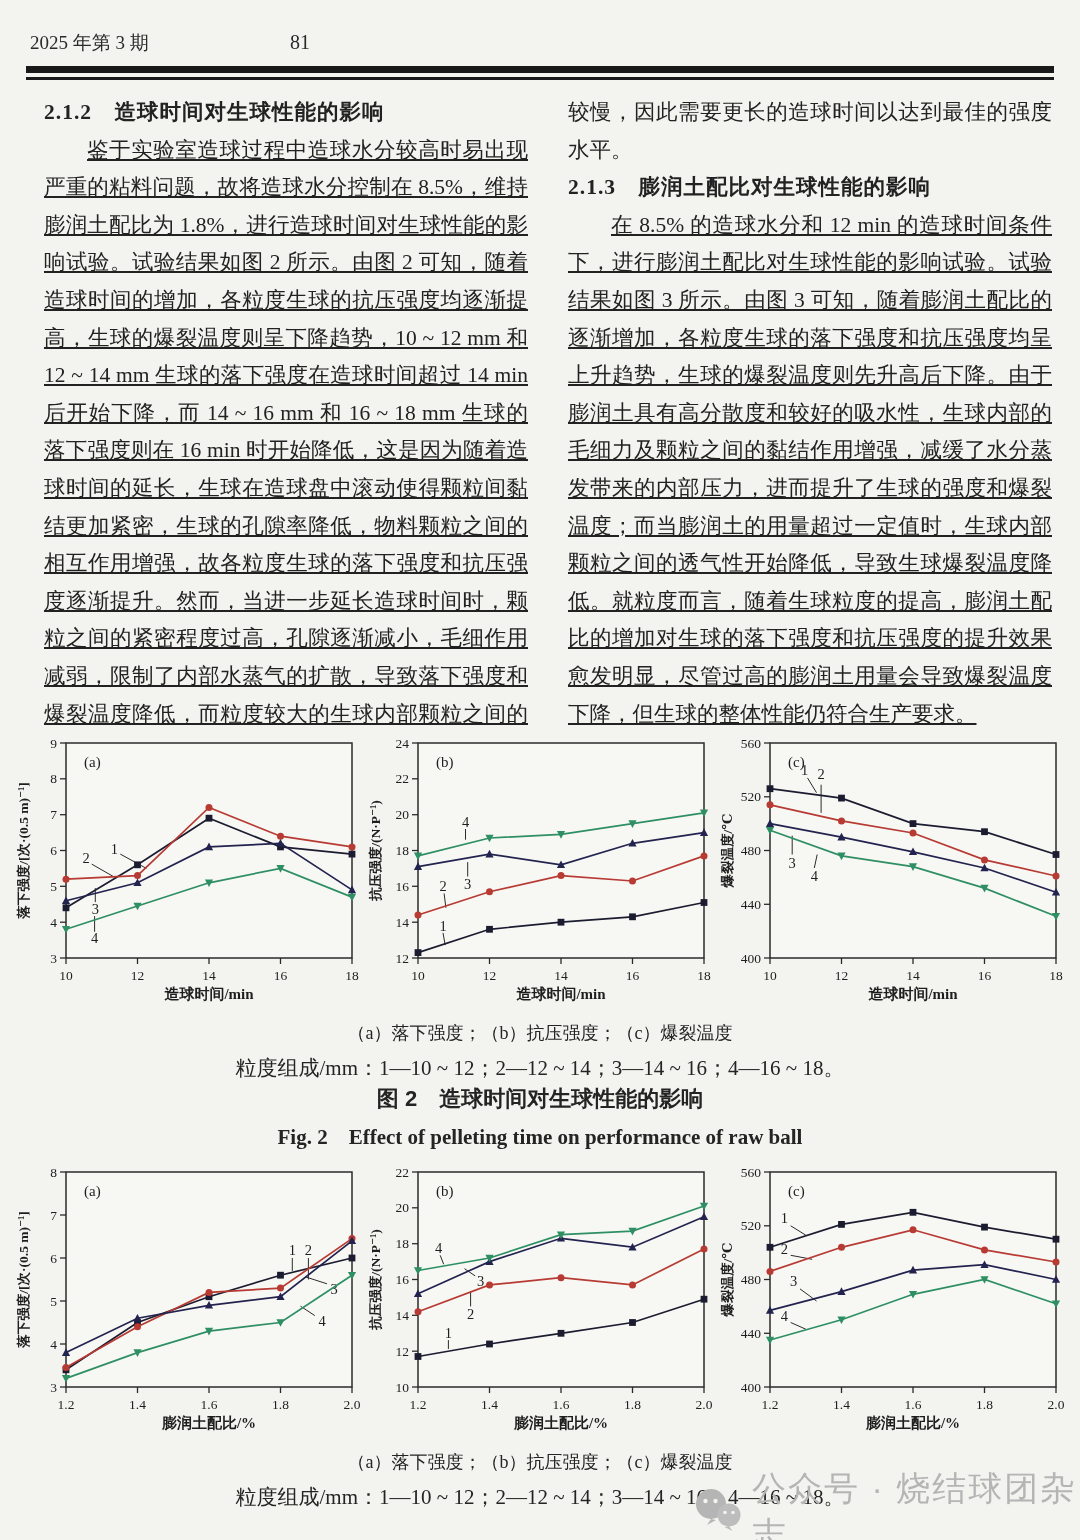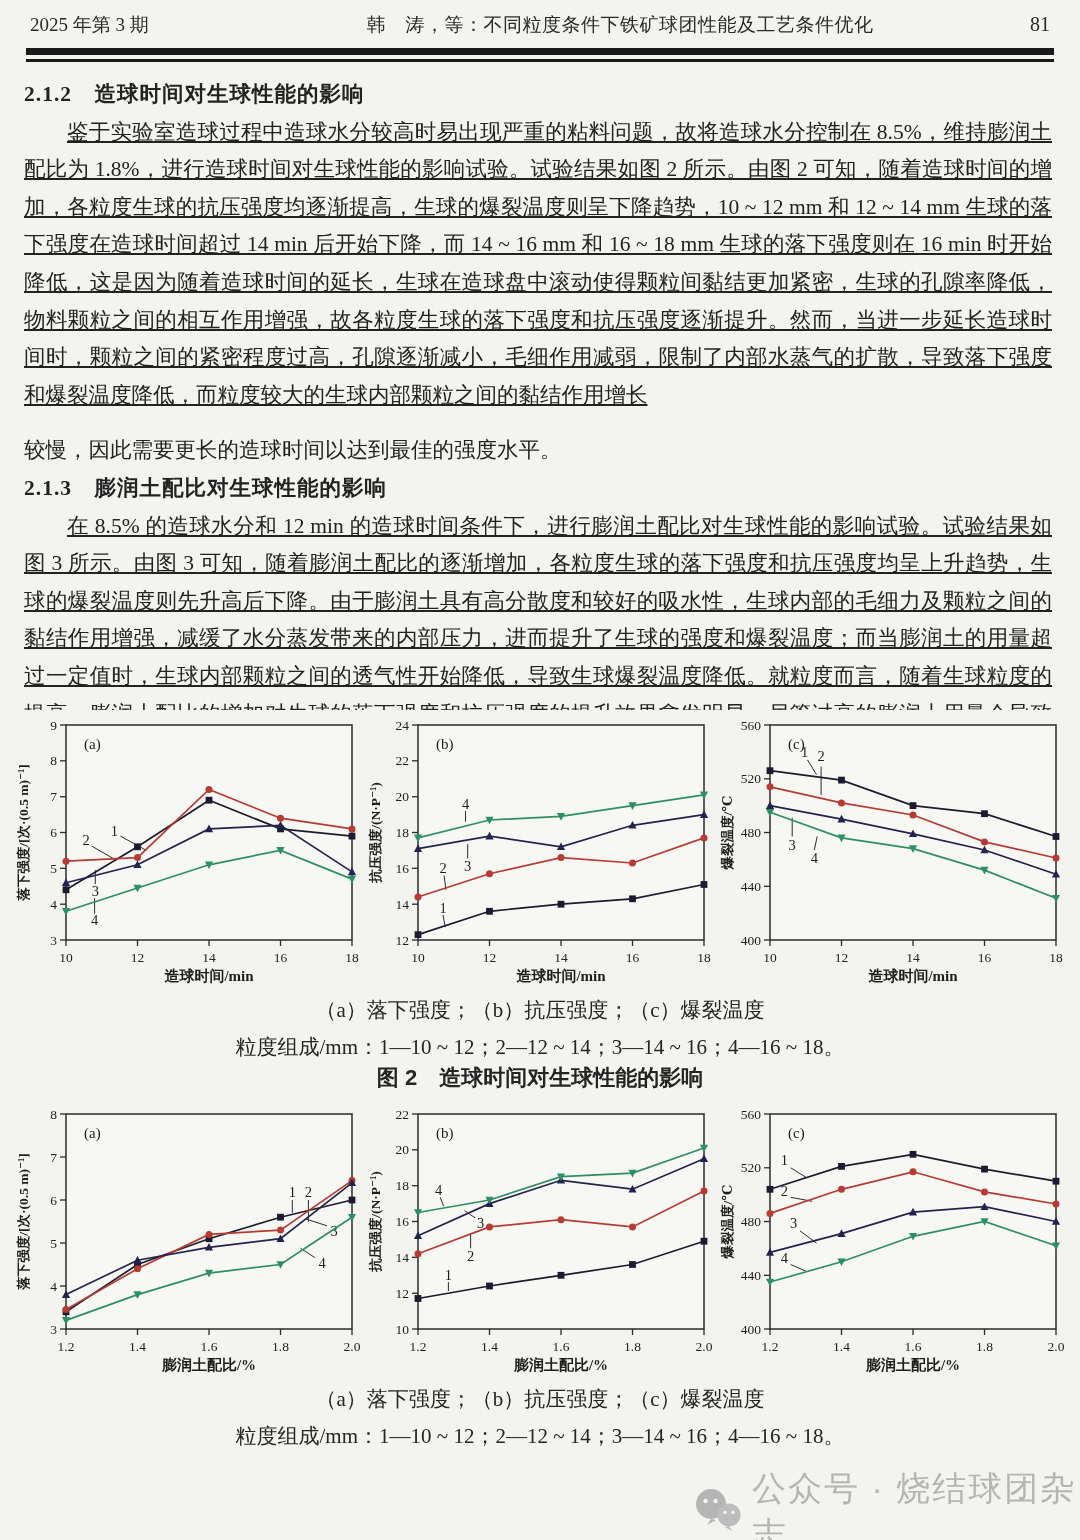--- a/index.html
+++ b/index.html
@@ -12,7 +12,7 @@
   
   .hdr {
     display:flex; justify-content:flex-start; align-items:baseline;
-    padding:12px 30px 6px 30px; font-size:19px; color:#2a2a2a;
+    padding:30px 30px 6px 30px; font-size:19px; color:#2a2a2a;
   }
   .hdr .issue { width:220px; }
   .hdr .rtitle { flex:1; text-align:center; letter-spacing:.5px; }

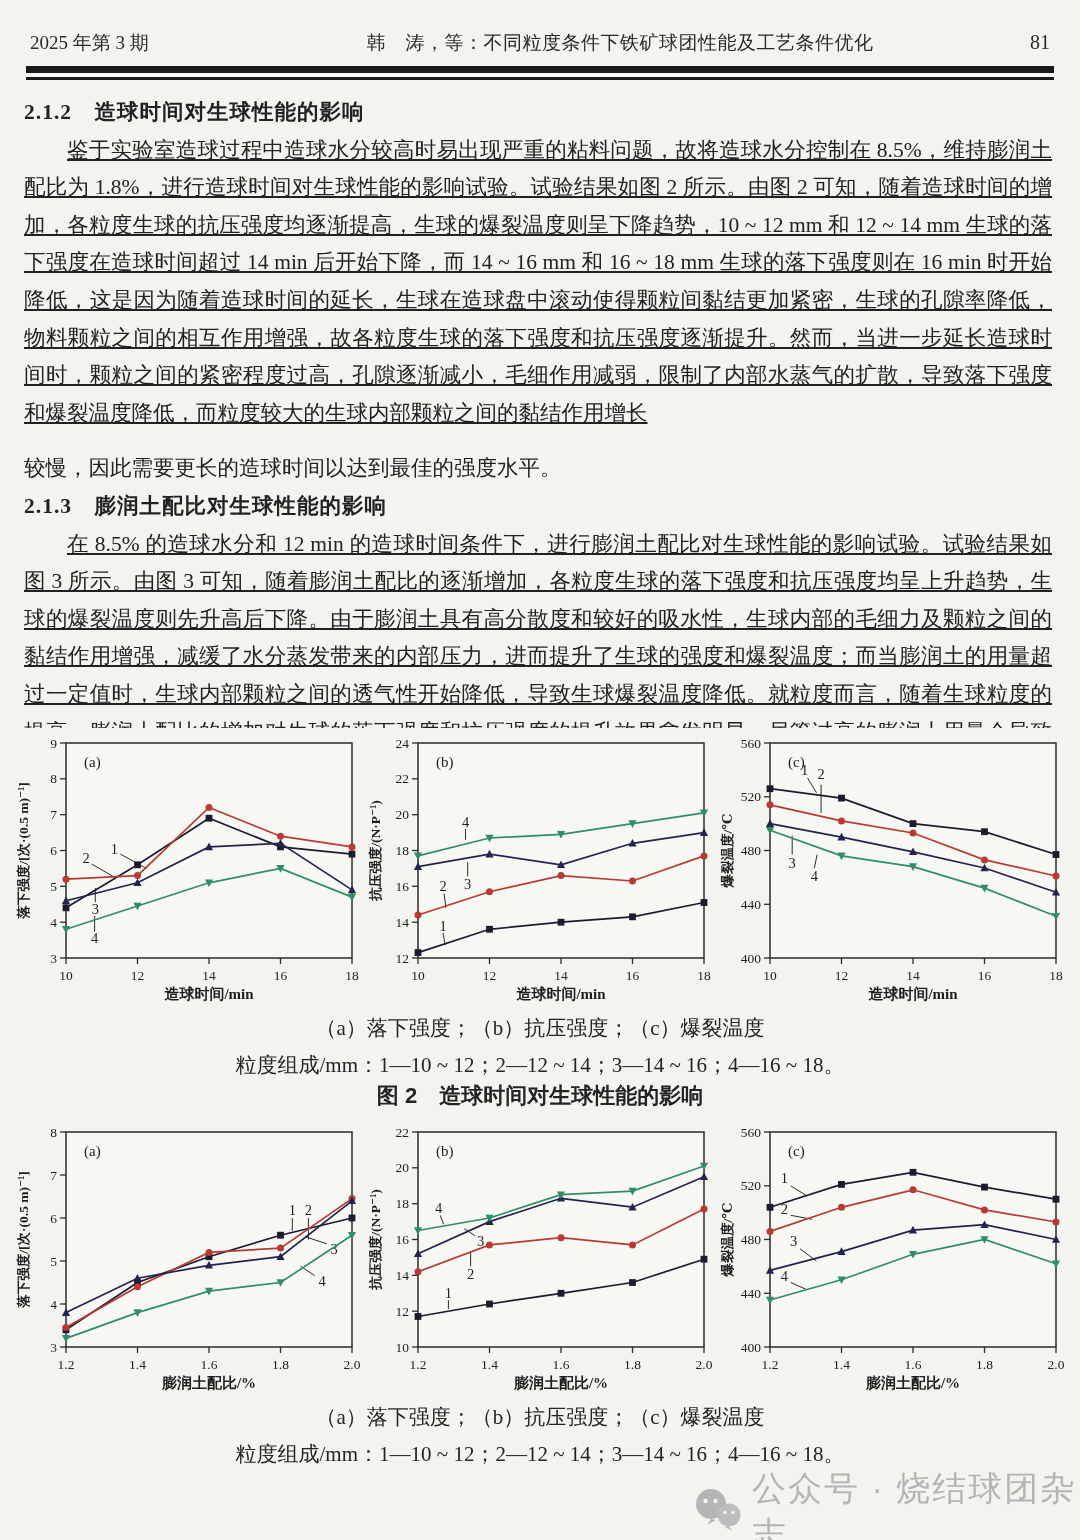--- a/index.html
+++ b/index.html
@@ -47,7 +47,6 @@
 
   <div class="hdr">
     <span class="issue">2025 年第 3 期</span>
-    <span class="rtitle">韩　涛，等：不同粒度条件下铁矿球团性能及工艺条件优化</span>
     <span class="pno">81</span>
   </div>
   <div class="rule-thick"></div>

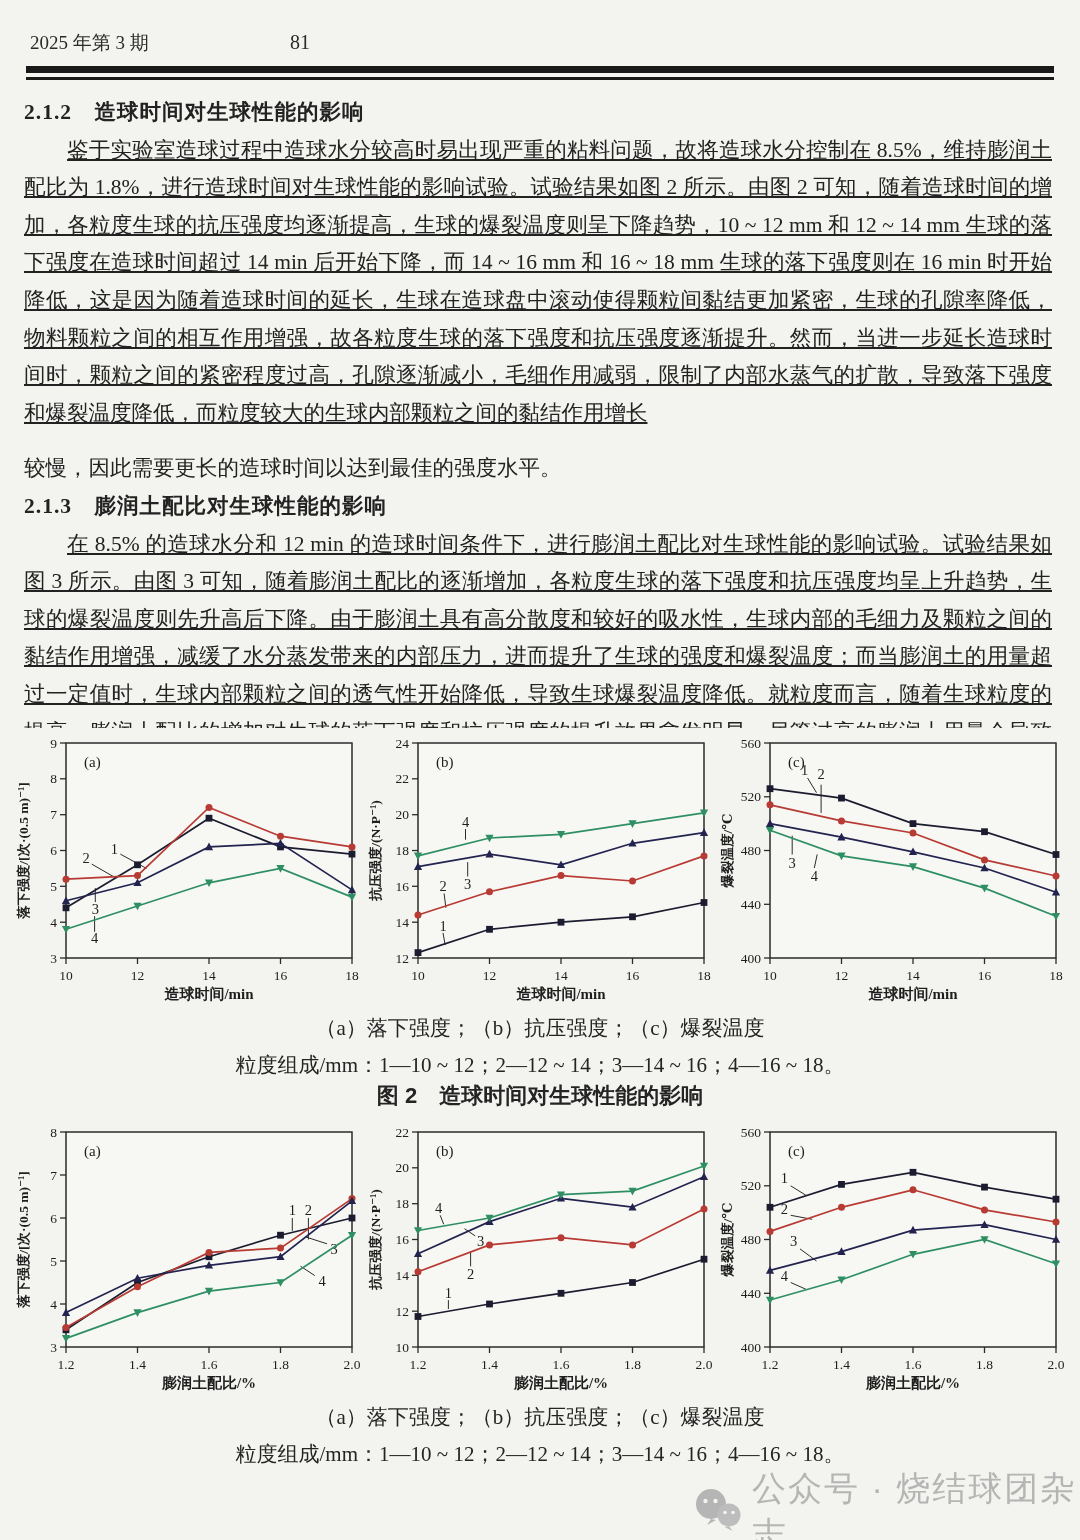--- a/index.html
+++ b/index.html
@@ -20,7 +20,7 @@
   .rule-thick { height:7px; background:#191919; margin:4px 26px 0 26px; }
   .rule-thin  { height:3px; background:#191919; margin:4px 26px 0 26px; }
   
-  .cols { display:flex; gap:18px; padding:14px 28px 0 24px; height:648px; overflow:hidden;flex-direction:column; }
+  .cols { display:flex; gap:40px; padding:14px 28px 0 44px; height:648px; overflow:hidden; }
   .col { flex:1; font-size:21.5px; line-height:37.6px; text-align:justify; color:#222; }
   .sec-h { font-weight:700; letter-spacing:1px; }
   .col p.ind { text-indent:2em;text-decoration:underline; }

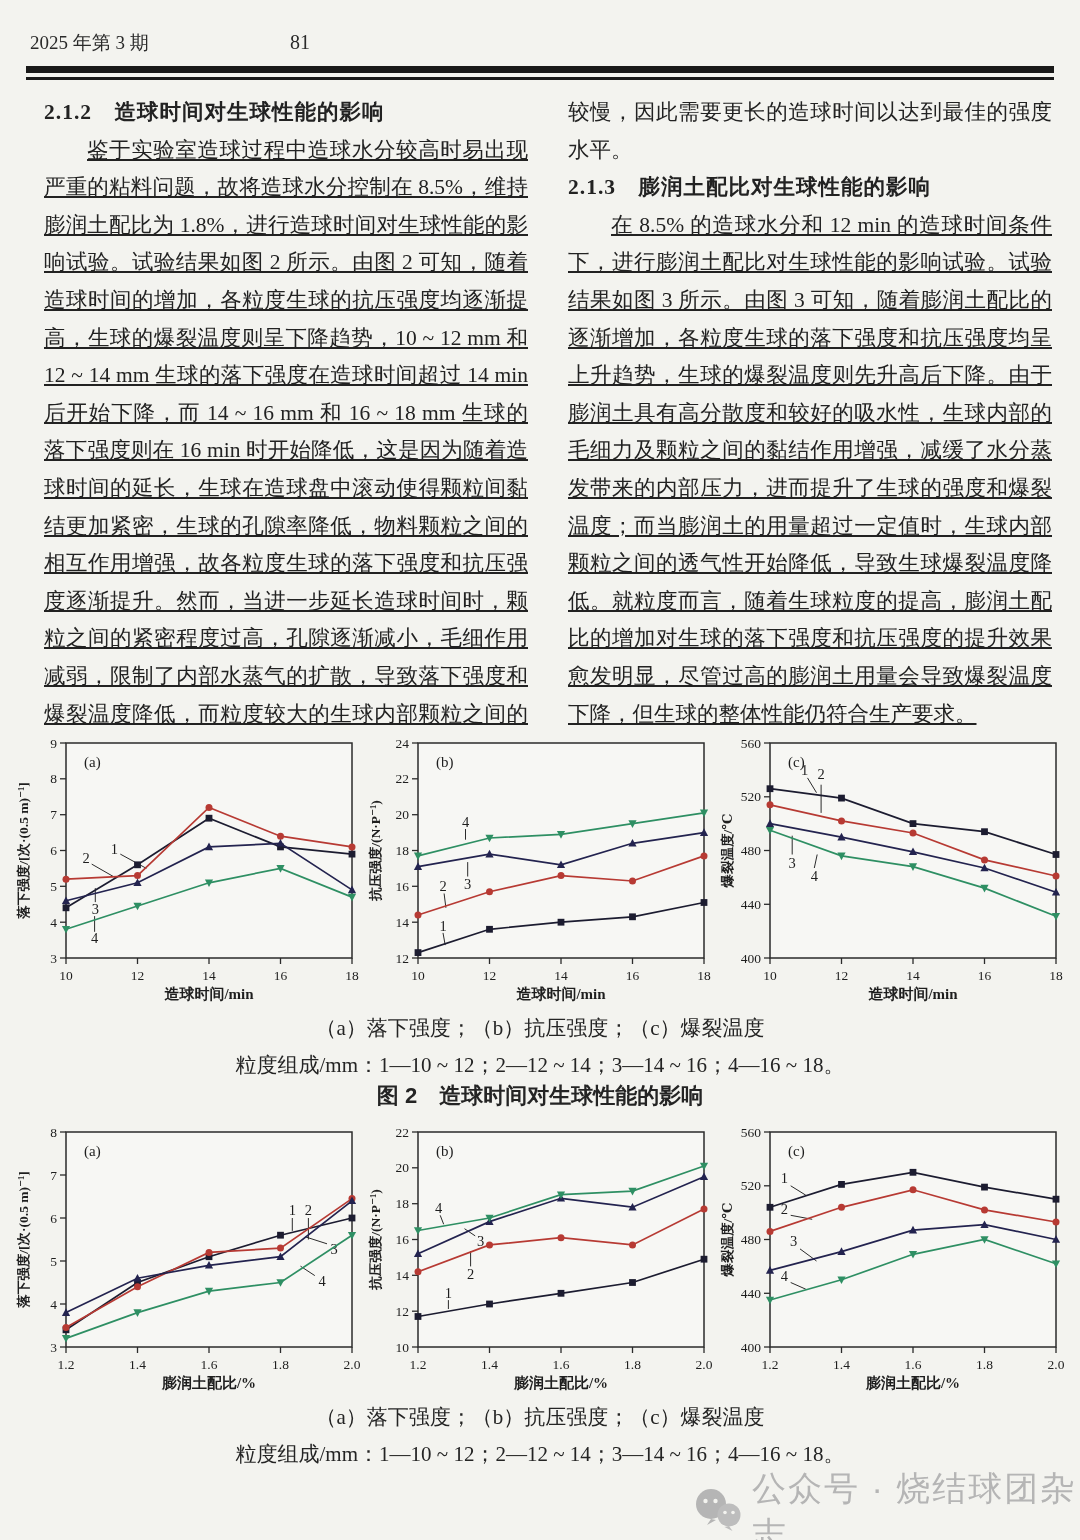--- a/index.html
+++ b/index.html
@@ -29,7 +29,7 @@
   .chart-slot { width:348px; height:272px; }
   
   .cap { text-align:center; color:#242424; }
-  .cap-sub  { font-size:21px; margin-top:8px; }
+  .cap-sub  { font-size:18px; margin-top:15px; }
   .cap-size { font-size:21px; margin-top:9px; }
   .cap-zh   { font-size:22px; font-weight:700; margin-top:2px; font-family:"Liberation Sans","DejaVu Sans",sans-serif; }
   .cap-en   { font-size:21px; font-weight:700; margin-top:9px; }

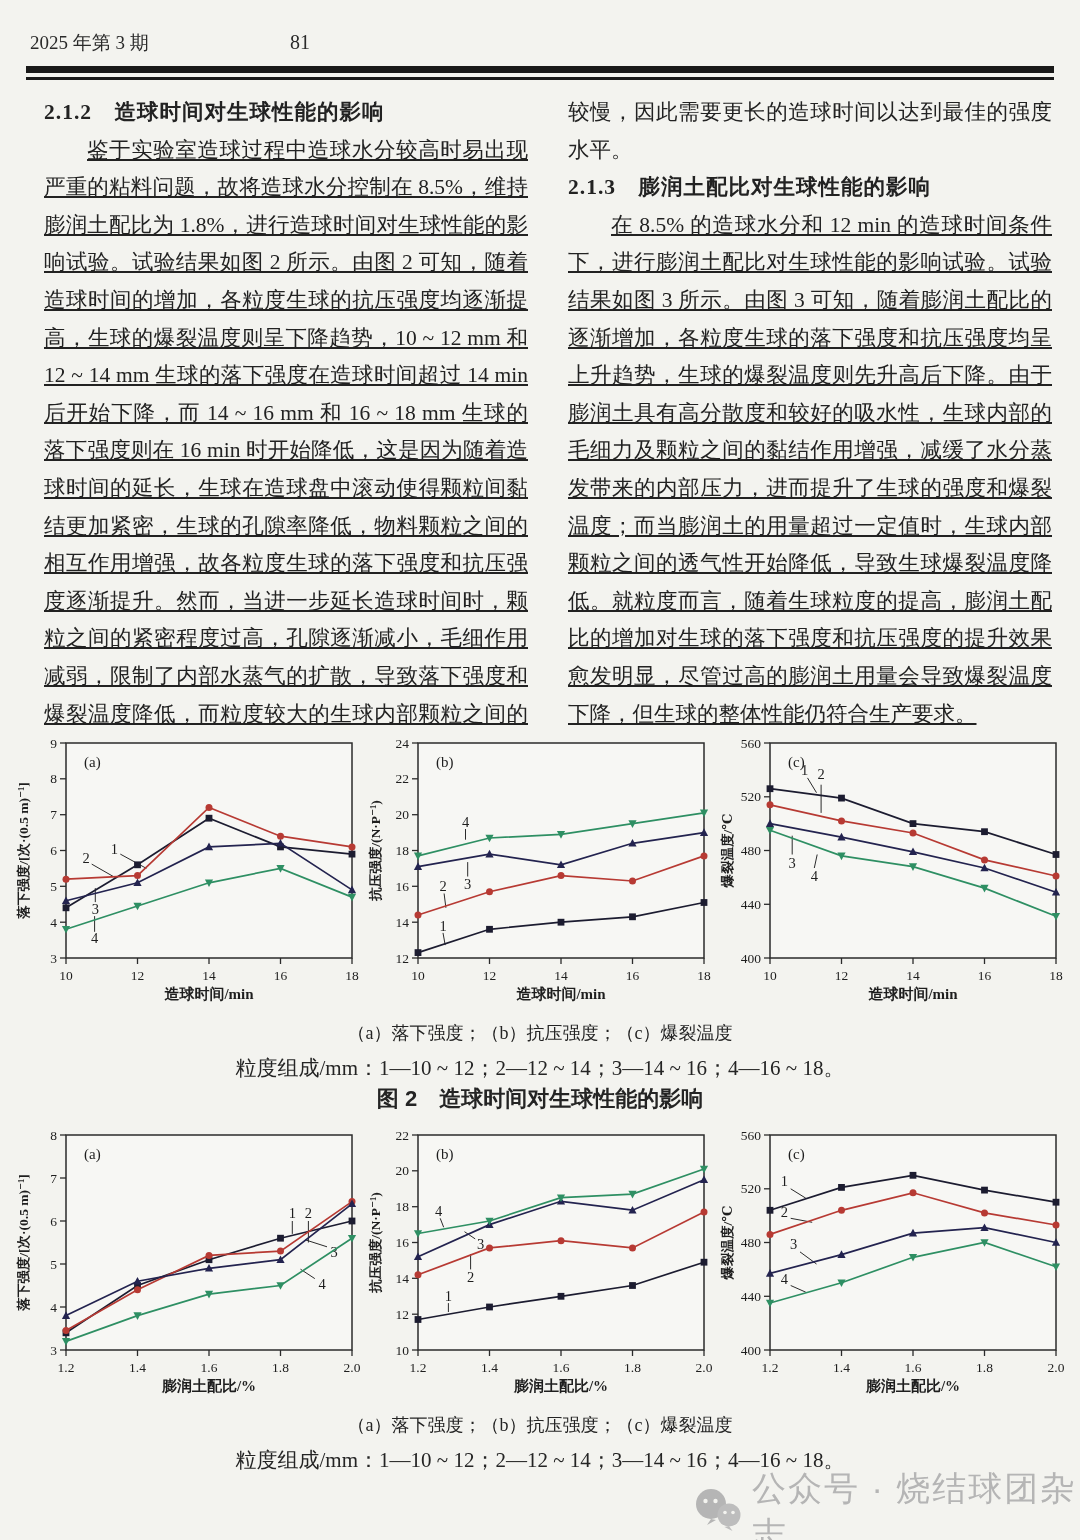--- a/index.html
+++ b/index.html
@@ -251,6 +251,7 @@
   <div class="cap cap-sub">（a）落下强度；（b）抗压强度；（c）爆裂温度</div>
   <div class="cap cap-size">粒度组成/mm：1—10 ~ 12；2—12 ~ 14；3—14 ~ 16；4—16 ~ 18。</div>
   <div class="cap cap-zh">图 2　造球时间对生球性能的影响</div>
+  <div class="cap cap-en">Fig. 2　Effect of pelleting time on performance of raw ball</div>
 
   <div class="figrow" style="margin-top:6px;">
     <div class="chart-slot"><svg width="348" height="272" viewBox="0 0 348 272" fill="#1e1e1e" font-family="'Liberation Serif','DejaVu Serif',serif">

